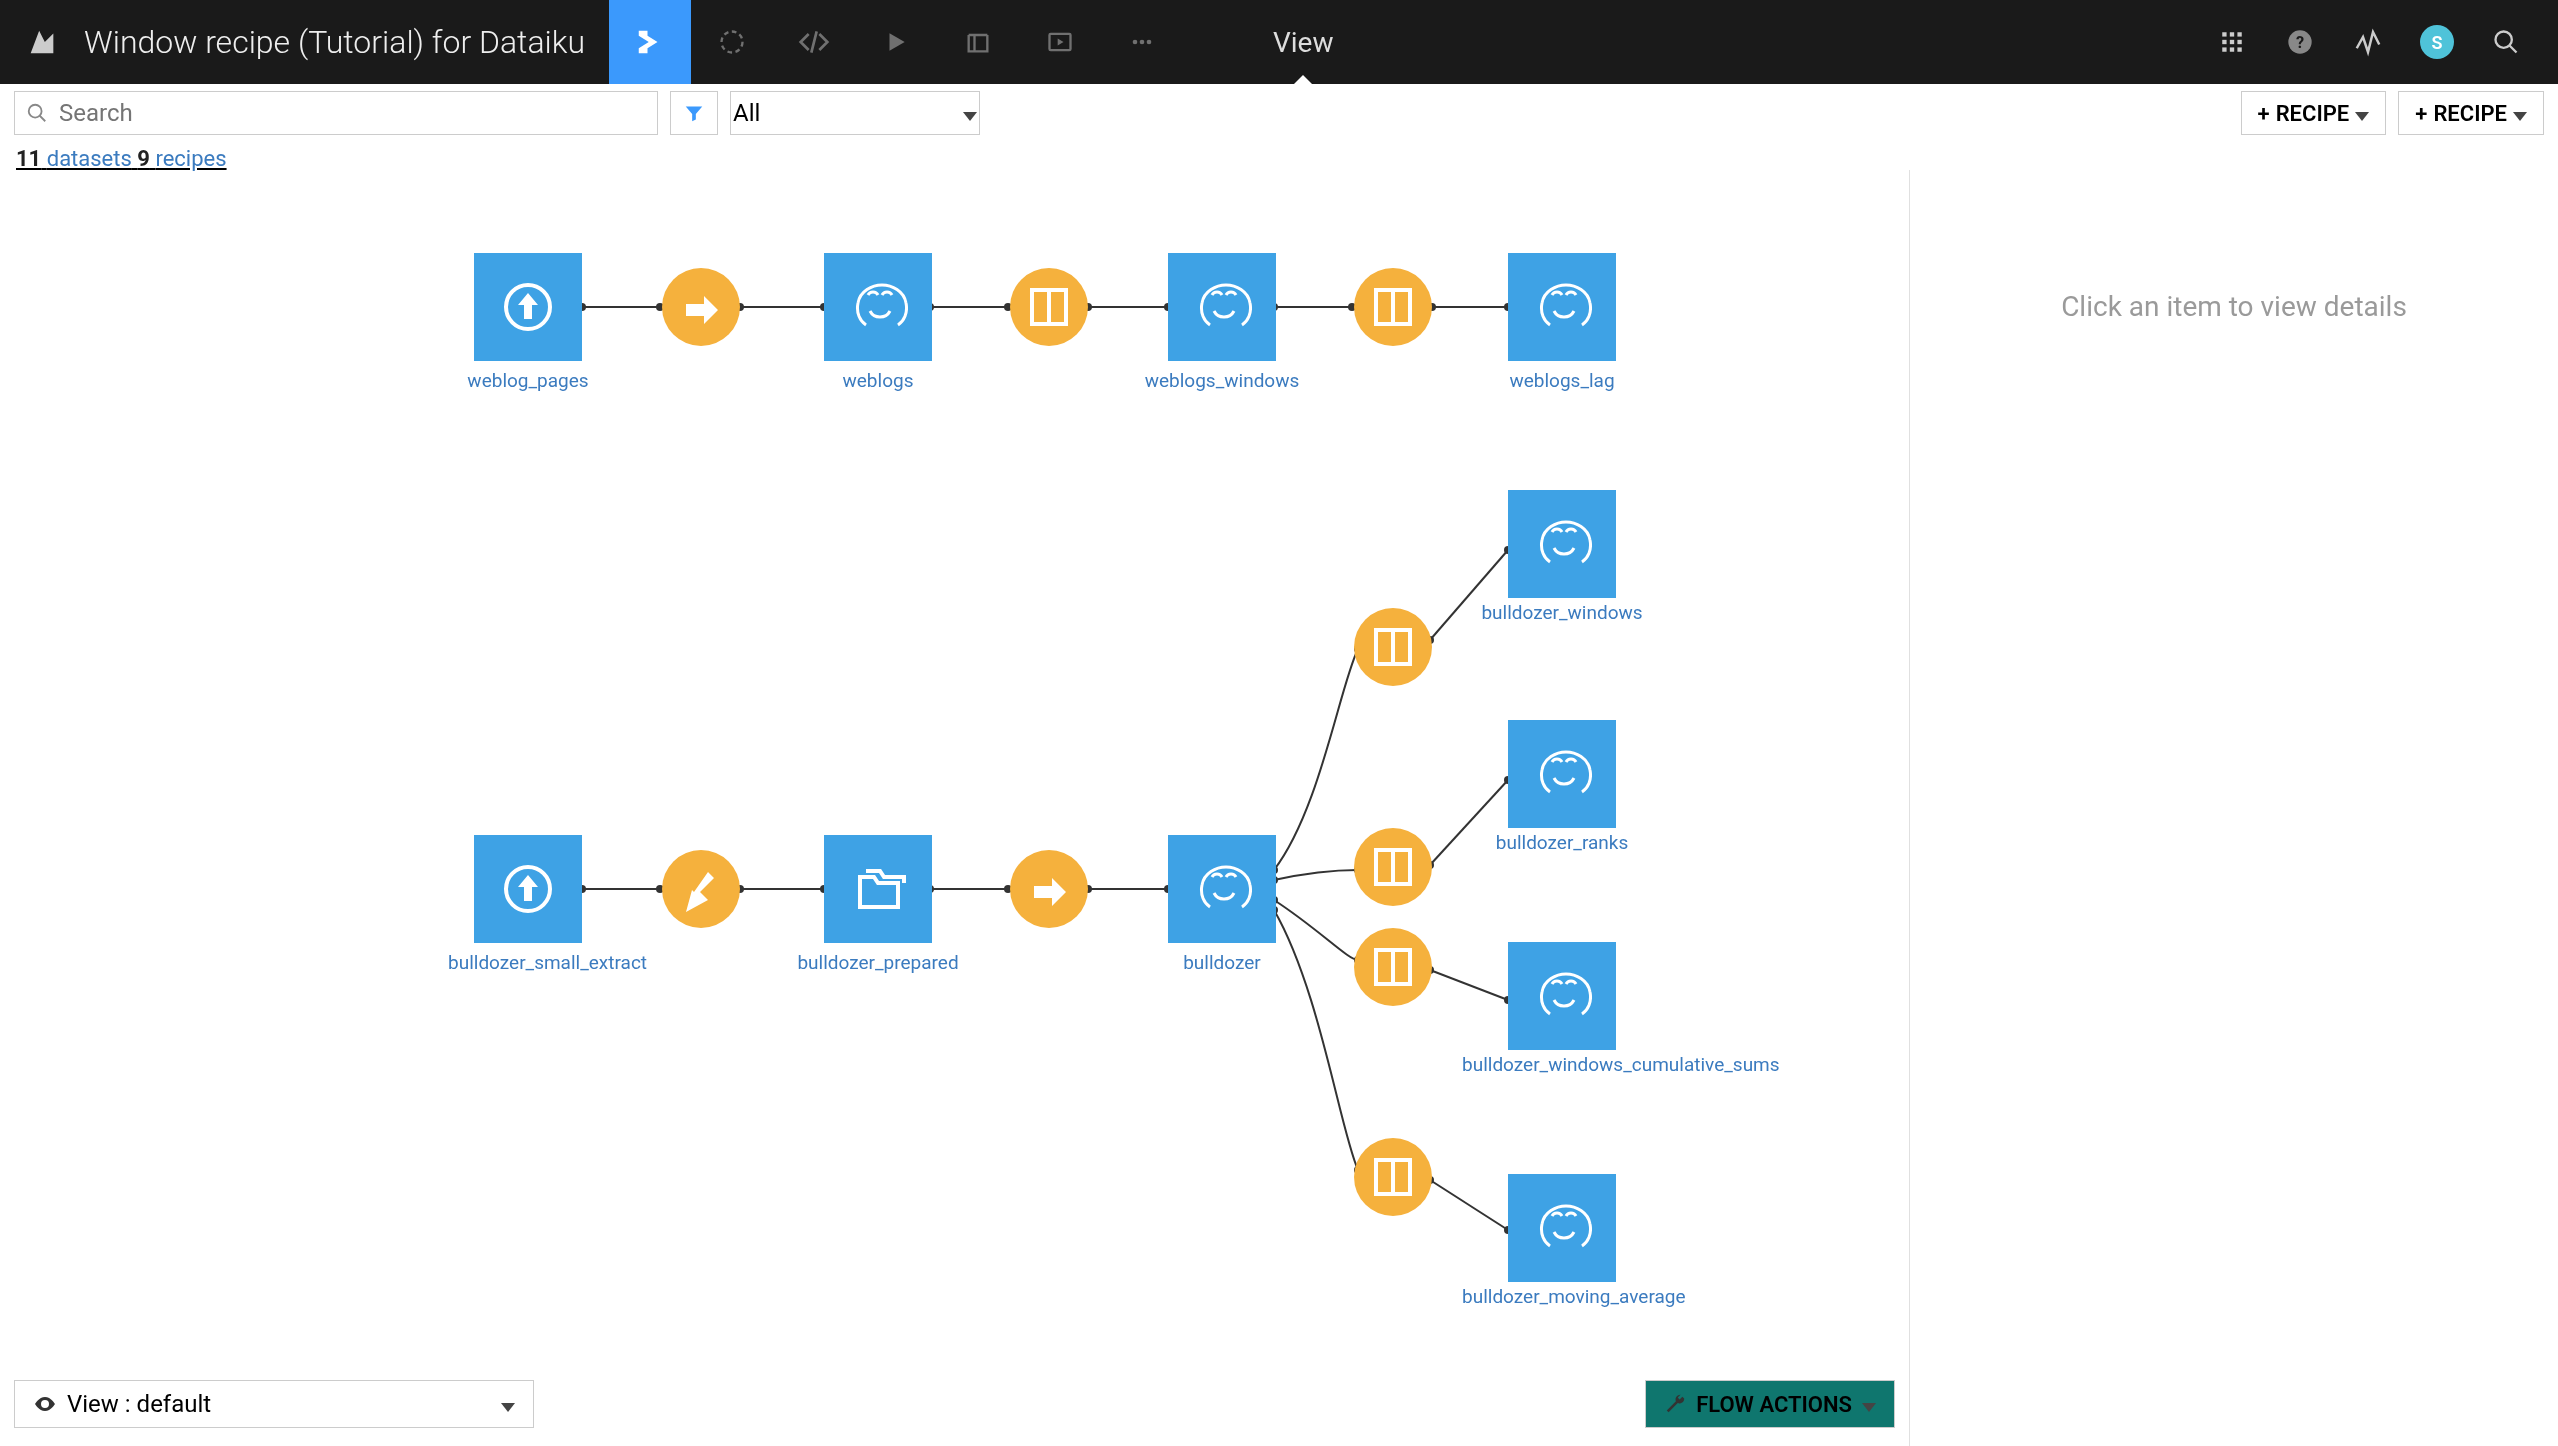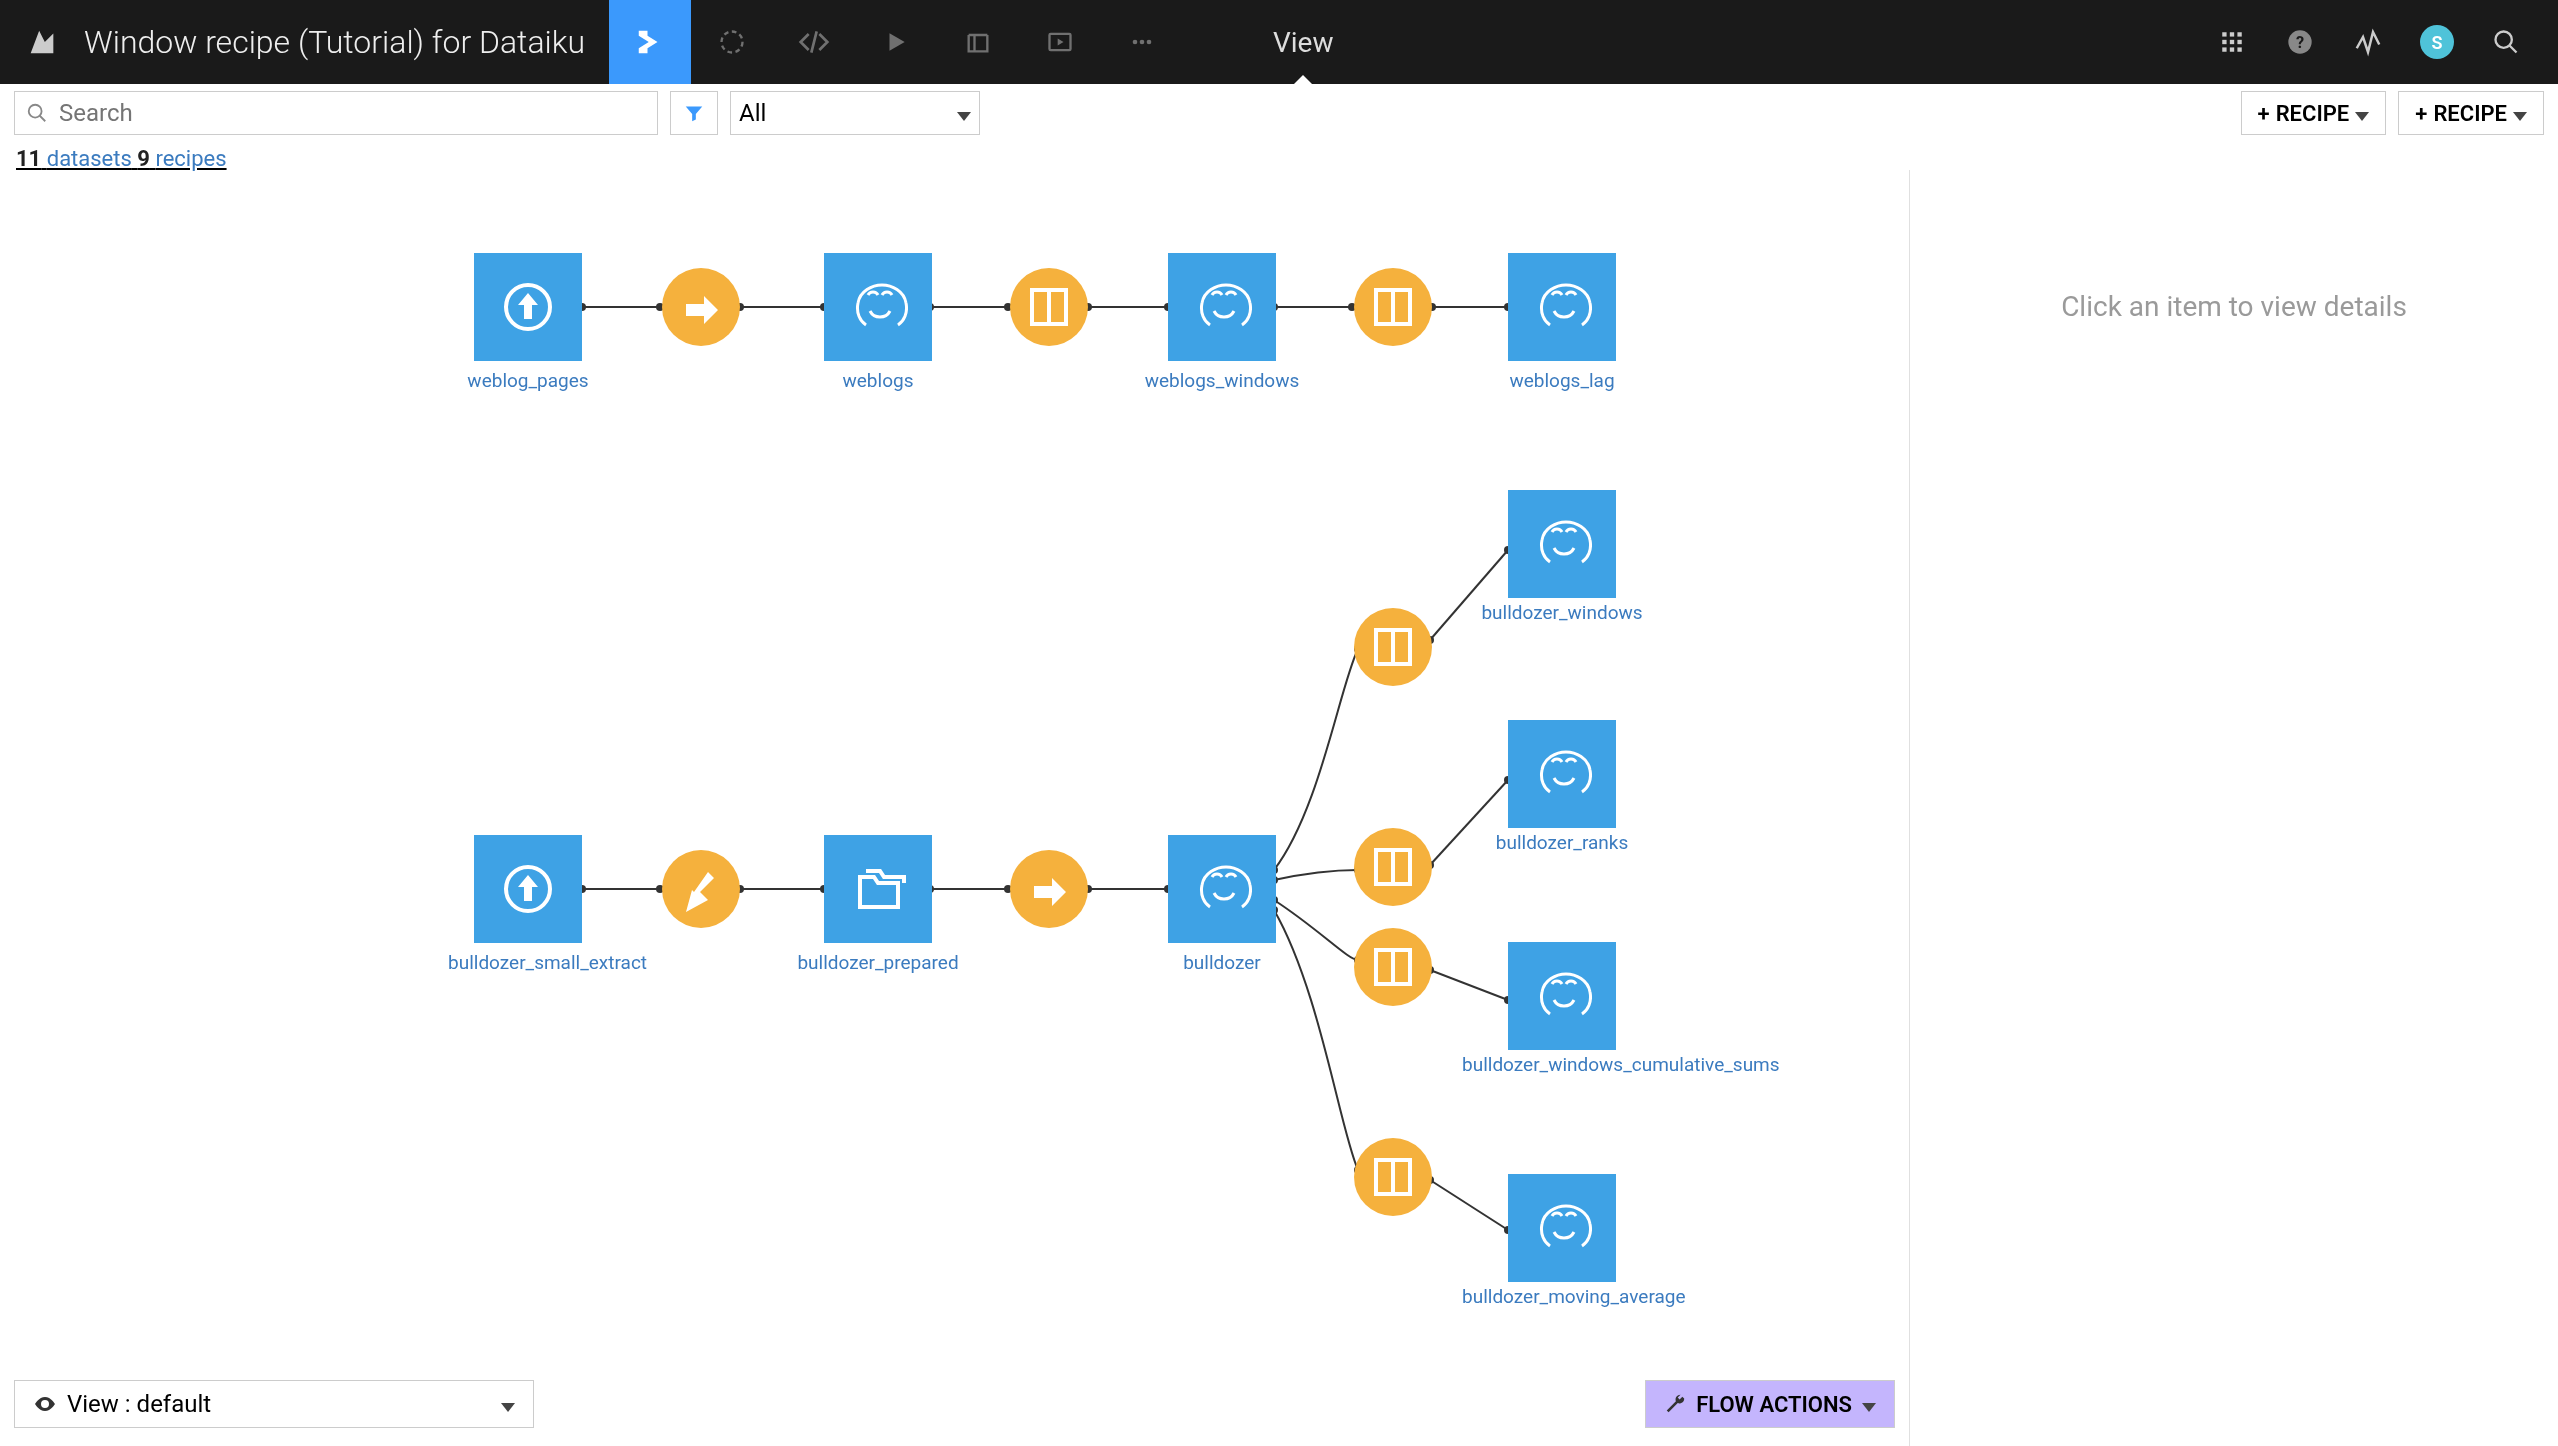--- a/index.html
+++ b/index.html
@@ -96,7 +96,7 @@
 .allselect {
   border:1px solid #ccc; height:44px; width:250px;
   display:flex; align-items:center; justify-content:space-between;
-  padding:0 8px; font-size:24px; cursor:pointer;
+  padding:0 2px; font-size:24px; cursor:pointer;
 }
 .toolbar .spacer { flex:1; }
 .toolbtn {

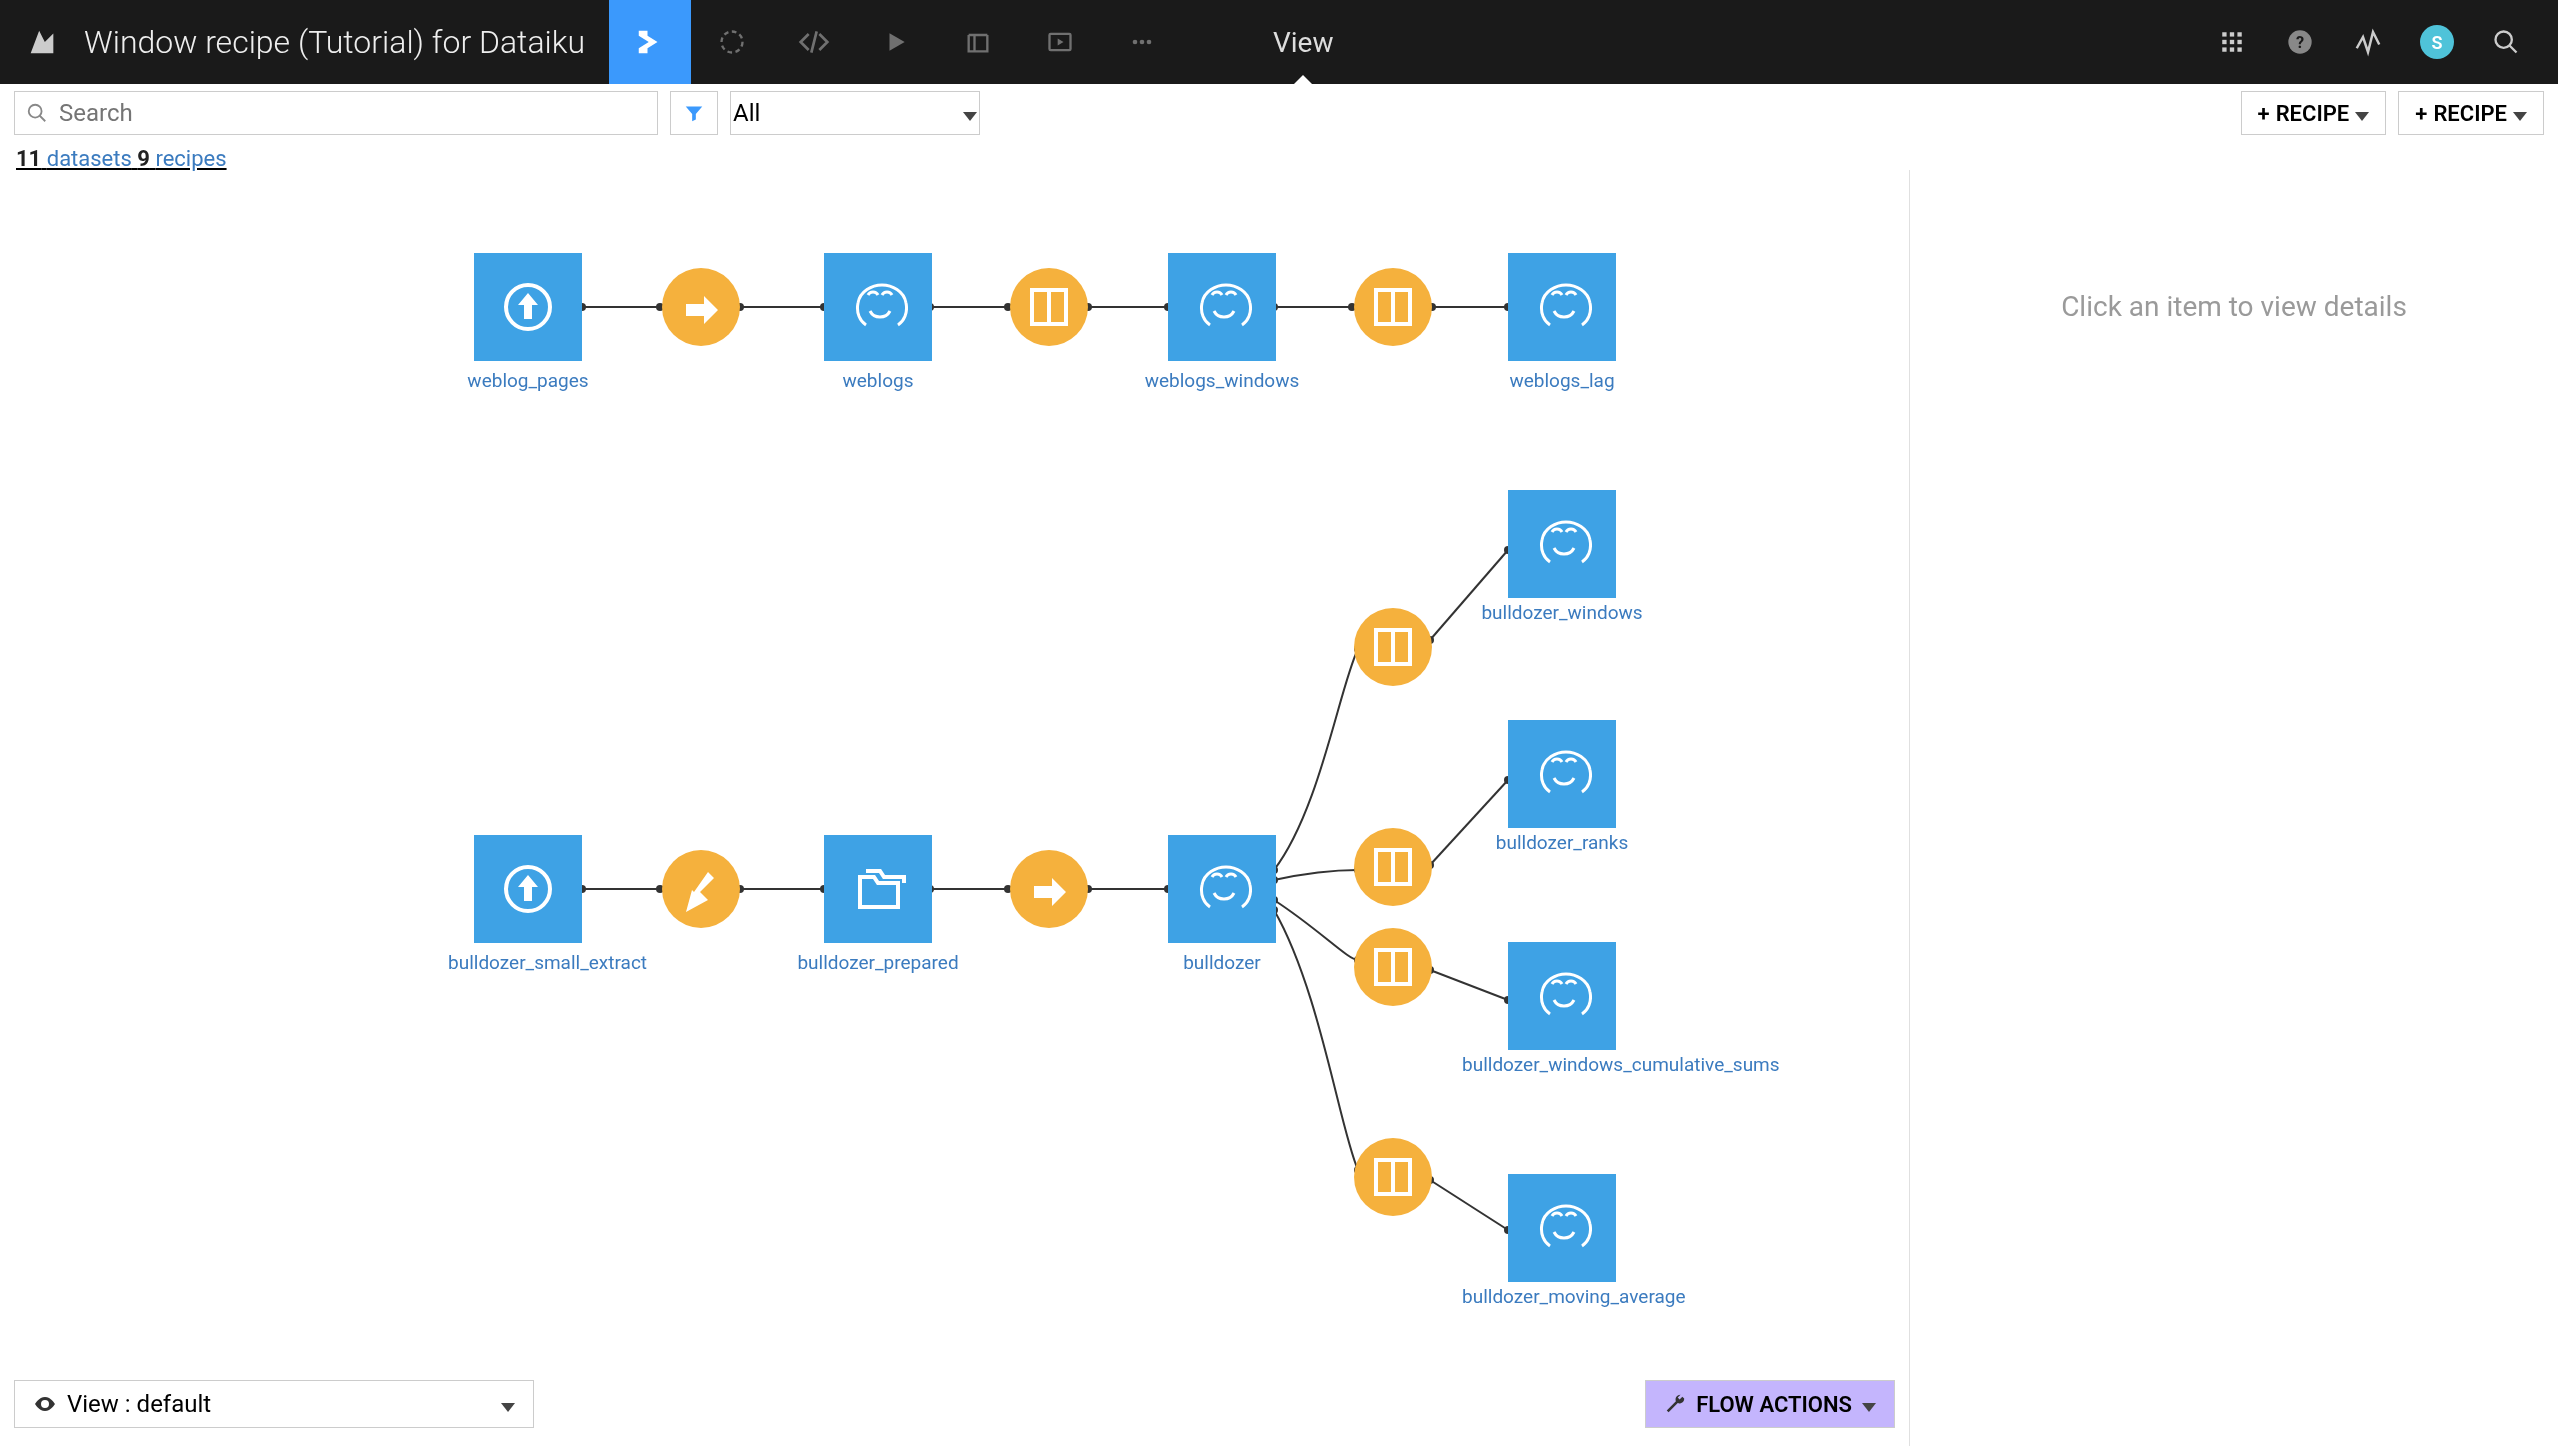--- a/index.html
+++ b/index.html
@@ -171,7 +171,7 @@
   padding:0 18px; font-size:24px; cursor:pointer;
 }
 .flowactions {
-  border:1px solid #ccc; background:#c4b5fd;
+  border:1px solid #ccc; background:#0f766e;
   height:48px;
   display:flex; align-items:center; gap:10px;
   padding:0 18px; font-size:22px; font-weight:600; cursor:pointer;

